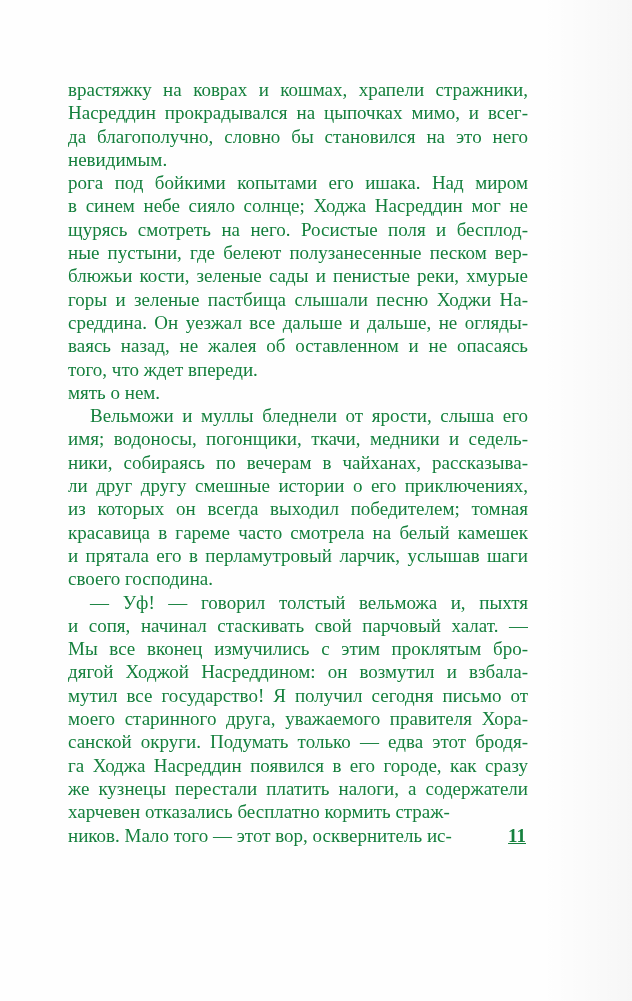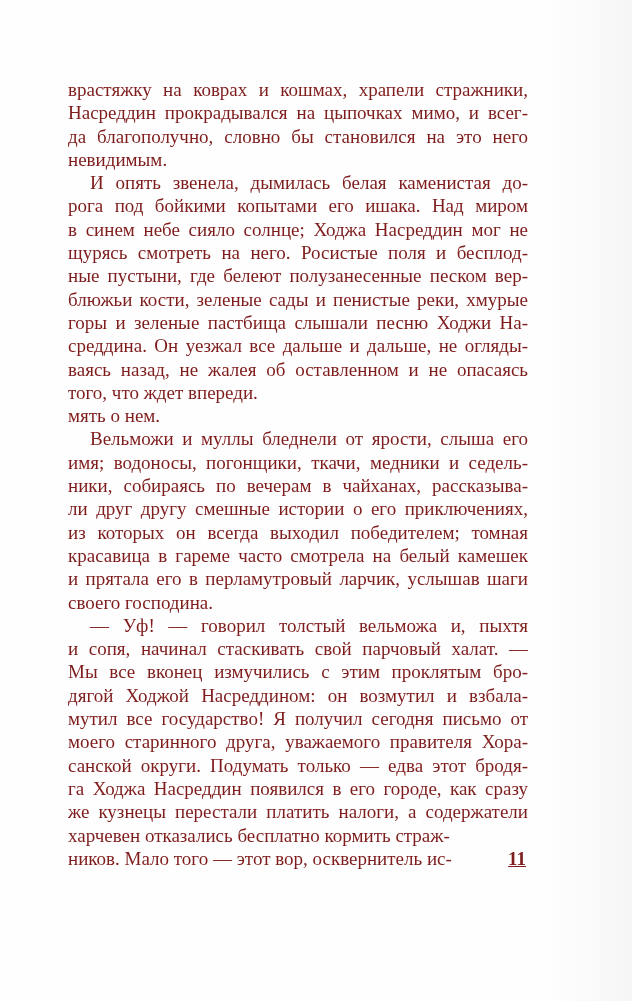--- a/index.html
+++ b/index.html
@@ -14,7 +14,7 @@
     background: #fefefe;
     overflow: hidden;
     font-family: "Liberation Serif", serif;
-    color: #7f1d1d;
+    color: #15803d;
   }
   
   .scan-shade {

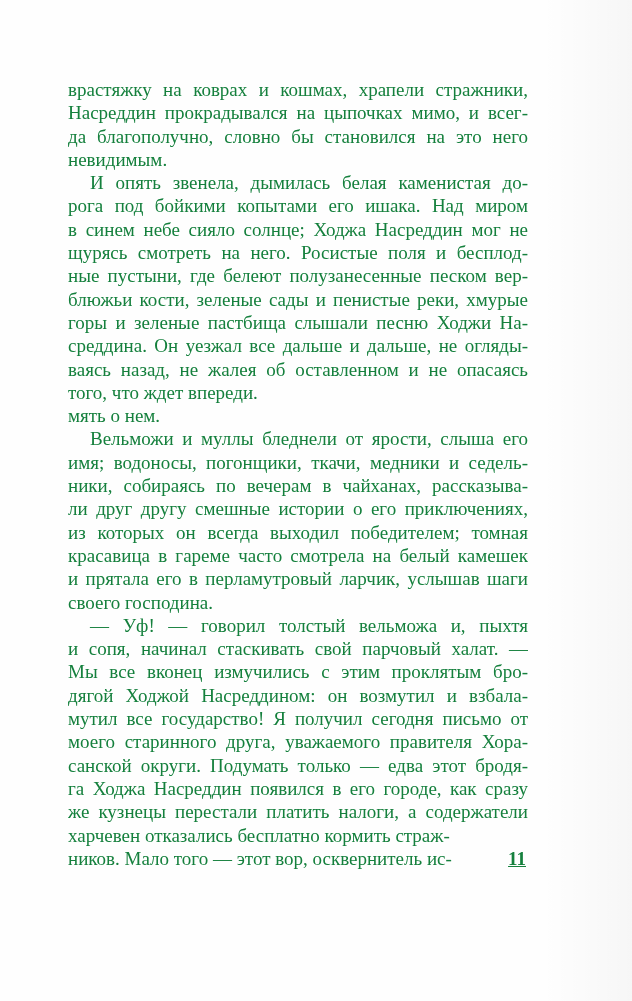--- a/index.html
+++ b/index.html
@@ -72,7 +72,6 @@
     <div class="ln">Насреддин прокрадывался на цыпочках мимо, и всег-</div>
     <div class="ln">да благополучно, словно бы становился на это него</div>
     <div class="ln nj">невидимым.</div>
-    <div class="ln in">И опять звенела, дымилась белая каменистая до-</div>
     <div class="ln">рога под бойкими копытами его ишака. Над миром</div>
     <div class="ln">в синем небе сияло солнце; Ходжа Насреддин мог не</div>
     <div class="ln">щурясь смотреть на него. Росистые поля и бесплод-</div>

